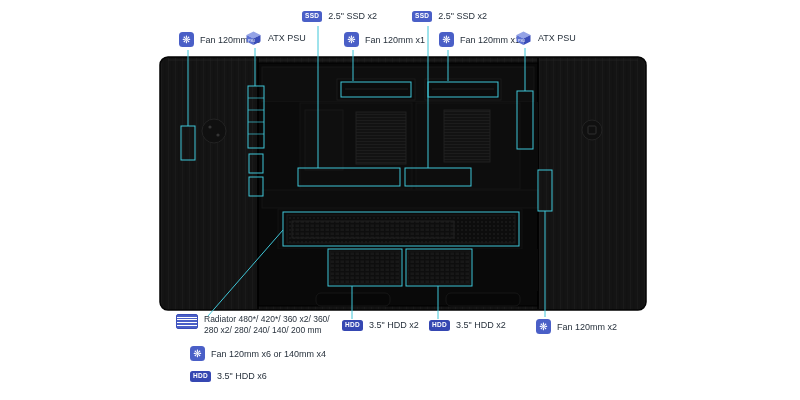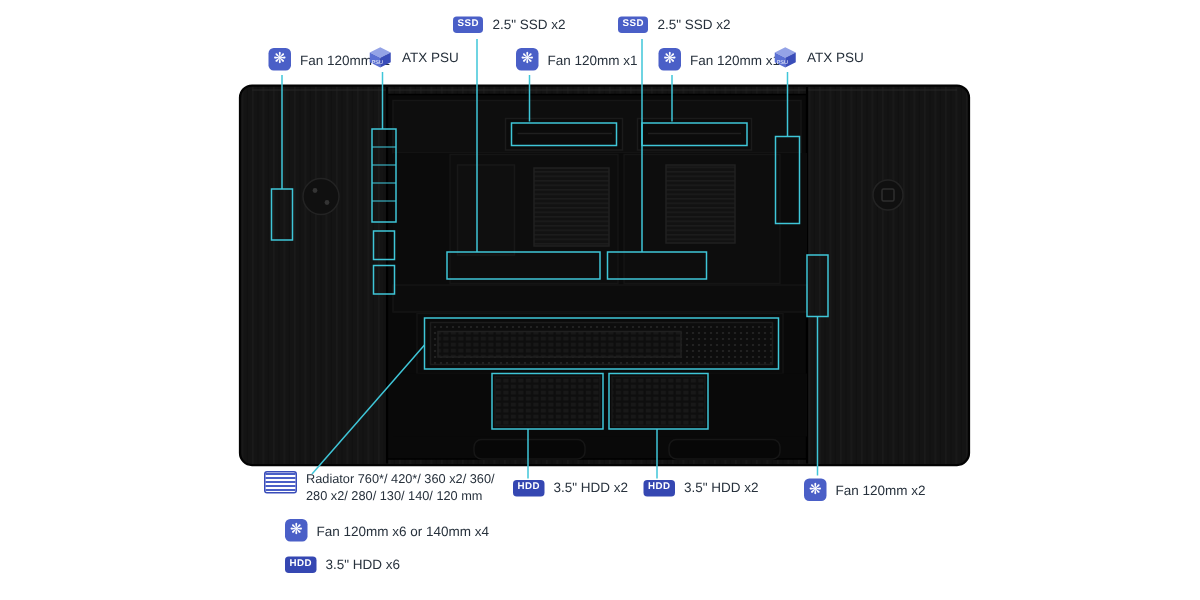--- a/index.html
+++ b/index.html
@@ -194,7 +194,7 @@
   <div class="callout two-line" id="c-rad">
     <span class="rad-ic"></span>
     <span class="lines">
-      <span>Radiator 760*/ 420*/ 360 x2/ 360/</span>
+      <span>Radiator 480*/ 420*/ 360 x2/ 360/</span>
       <span>280 x2/ 280/ 130/ 140/ 120 mm</span>
     </span>
   </div>

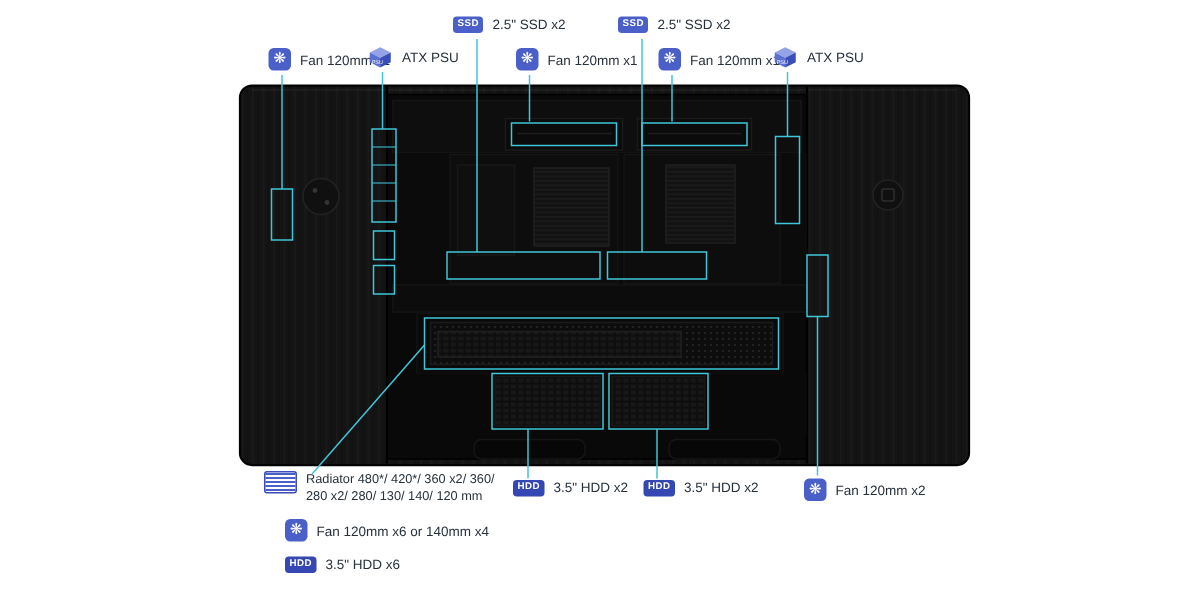--- a/index.html
+++ b/index.html
@@ -195,7 +195,7 @@
     <span class="rad-ic"></span>
     <span class="lines">
       <span>Radiator 480*/ 420*/ 360 x2/ 360/</span>
-      <span>280 x2/ 280/ 130/ 140/ 120 mm</span>
+      <span>280 x2/ 280/ 240/ 140/ 200 mm</span>
     </span>
   </div>
 

